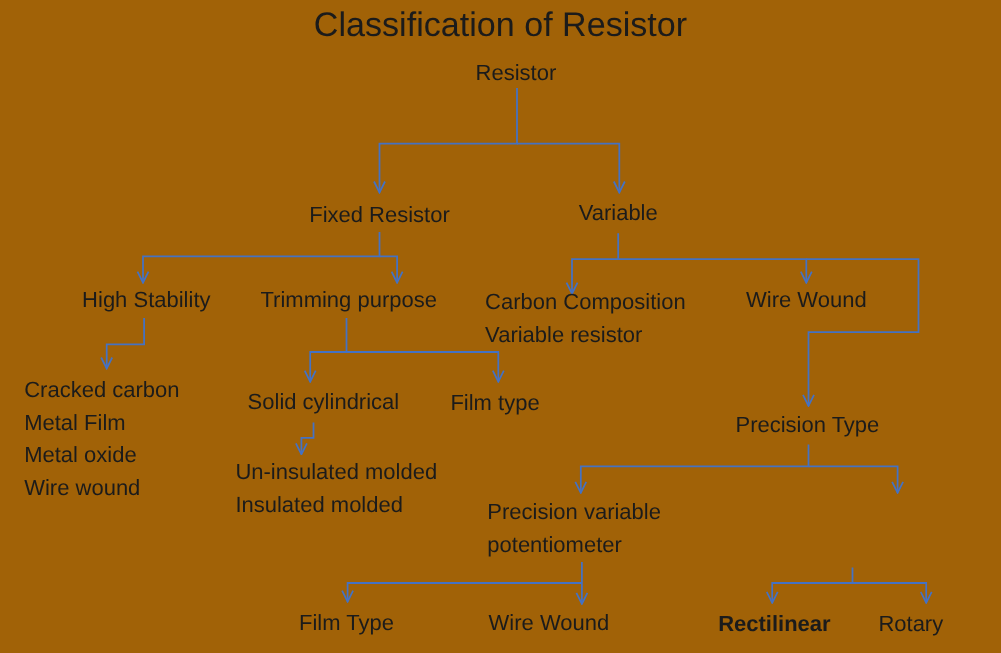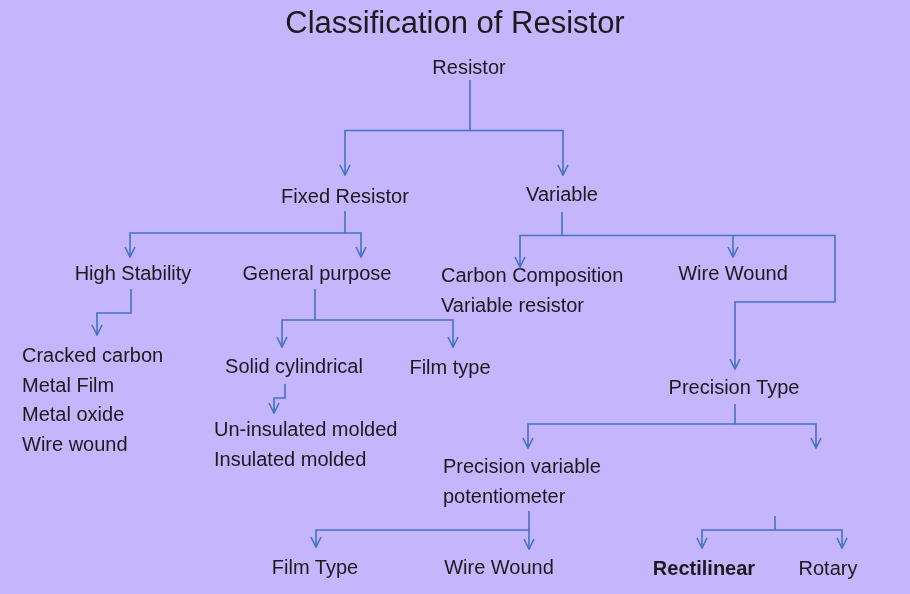--- a/index.html
+++ b/index.html
@@ -20,7 +20,7 @@
 </head>
 <body>
 
-<div class="canvas" style="color: rgb(27, 27, 27); background: #c4b5fd;">
+<div class="canvas" style="color: rgb(27, 27, 27); background: #a16207;">
 
   <svg class="connectors" viewBox="0 0 910 594" xmlns="http://www.w3.org/2000/svg">
     <defs>

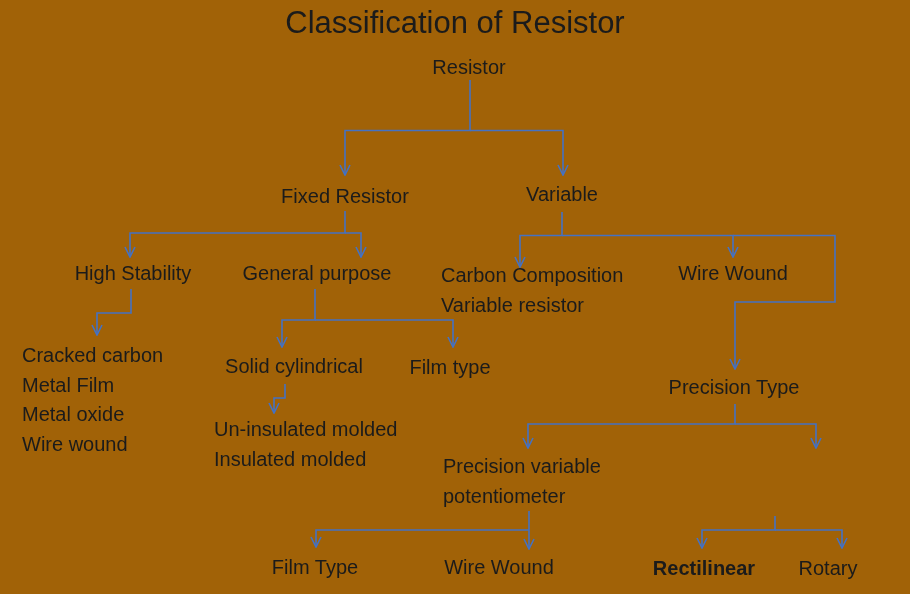--- a/index.html
+++ b/index.html
@@ -55,7 +55,7 @@
   <div class="node c" style="left:345px;top:184px;">Fixed Resistor</div>
   <div class="node c" style="left:562px;top:182px;">Variable</div>
   <div class="node c" style="left:133px;top:261px;">High Stability</div>
-  <div class="node c" style="left:317px;top:261px;">General purpose</div>
+  <div class="node c" style="left:317px;top:261px;">Trimming purpose</div>
 
   <div class="block" style="left:441px;top:260px;">
     <div>Carbon Composition</div>

